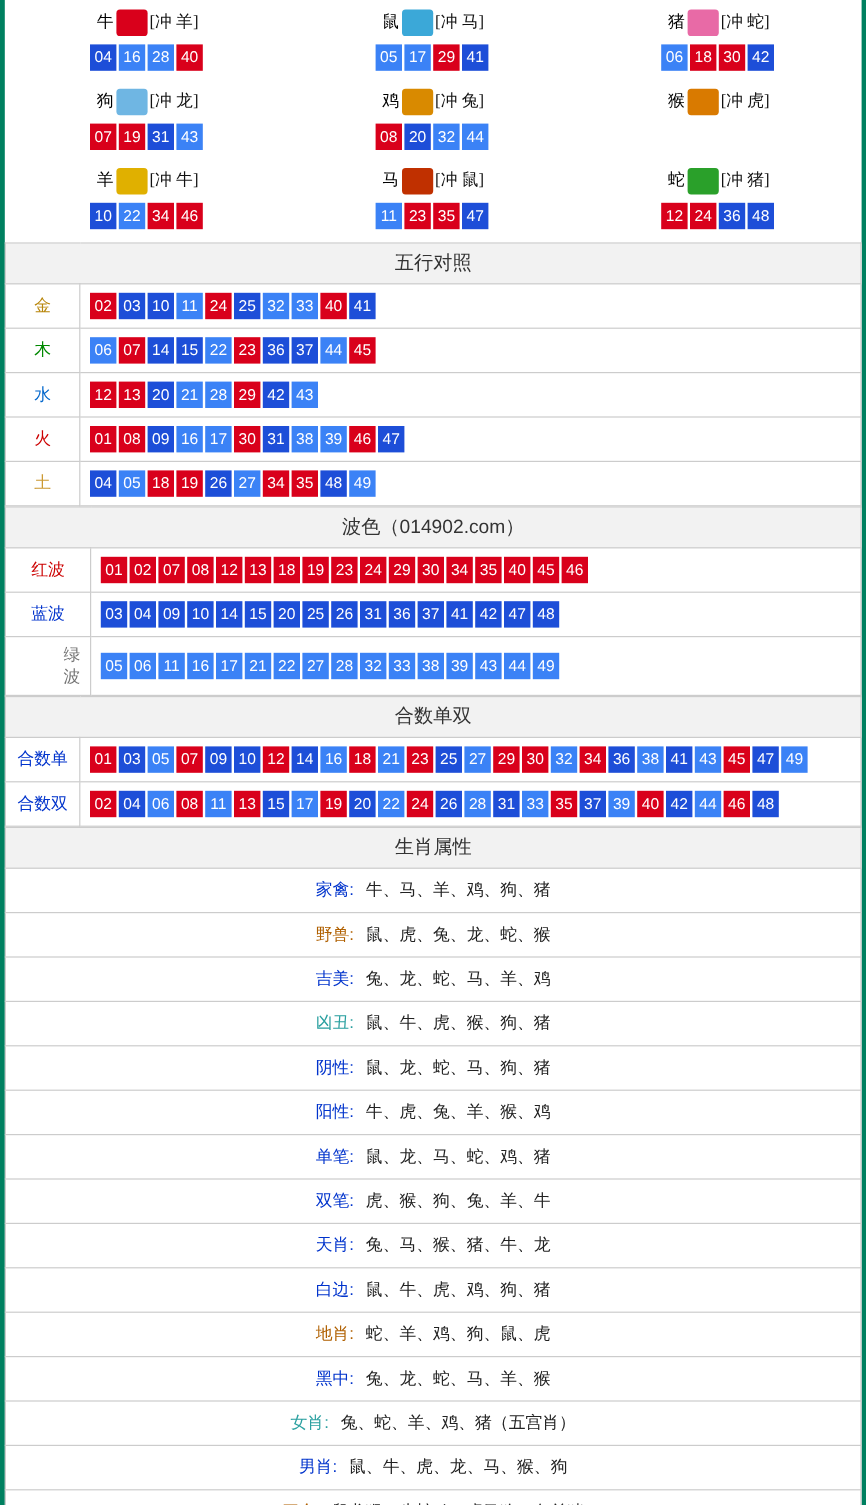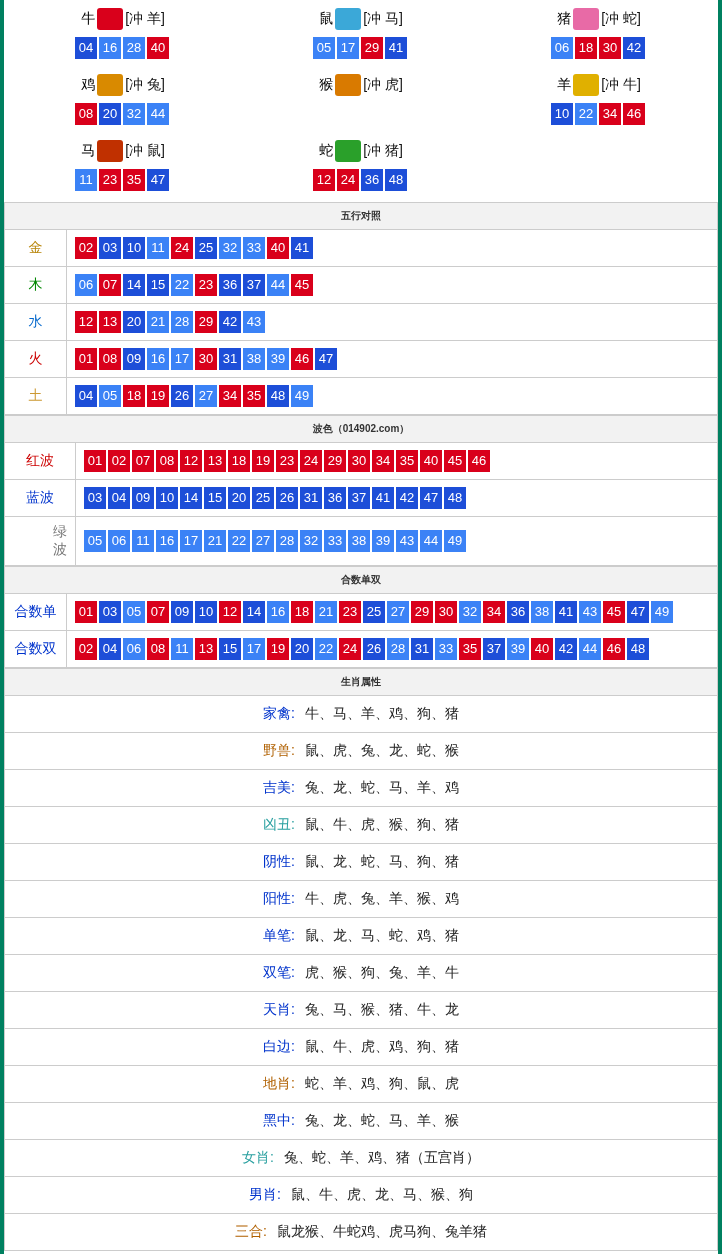--- a/index.html
+++ b/index.html
@@ -23,7 +23,7 @@
   .ng { background: #3b82f6; }
   .zodiac-grid { display: grid; grid-template-columns: repeat(3, 1fr); gap: 0; }
   .zcell { text-align: center; padding: 4px 0 10px; }
-  .zhead { font-size: 14px; color: #111; margin-bottom: 6px; }
+  .zhead { font-size: 14px; color: #111; margin-bottom: 6px; font-family: Liberation Serif, serif; }
   .zhead .chong { color: #111; }
   .zhead .name { color: #000; }
   .zico { display: inline-block; width: 26px; height: 22px; vertical-align: middle; border-radius: 3px; margin: 0 2px; }

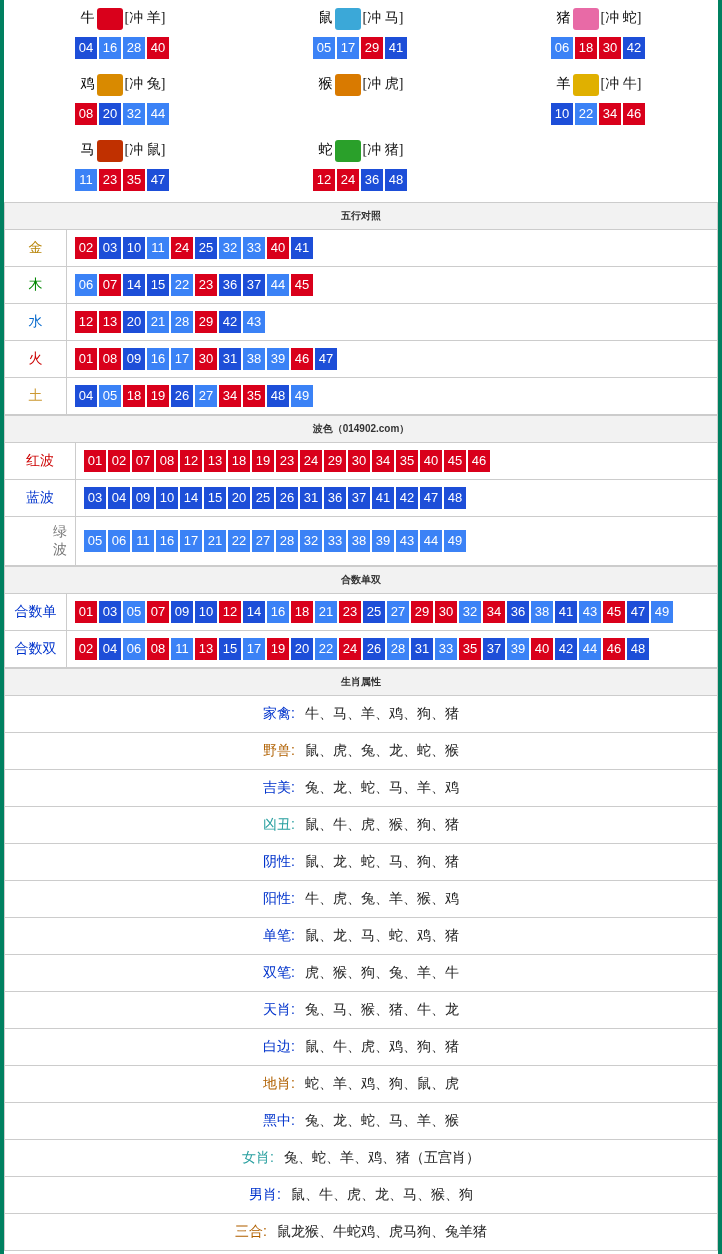--- a/index.html
+++ b/index.html
@@ -50,6 +50,10 @@
         <div><span class="num ng">06</span><span class="num nr">18</span><span class="num nr">30</span><span class="num nb">42</span></div>
       </div>
       <div class="zcell">
+        <div class="zhead"><span class="name">狗</span><span class="zico" style="background: rgb(111, 182, 227);"></span><span class="chong">[冲 龙]</span></div>
+        <div><span class="num nr">07</span><span class="num nr">19</span><span class="num nb">31</span><span class="num ng">43</span></div>
+      </div>
+      <div class="zcell">
         <div class="zhead"><span class="name">鸡</span><span class="zico" style="background: rgb(217, 138, 0);"></span><span class="chong">[冲 兔]</span></div>
         <div><span class="num nr">08</span><span class="num nb">20</span><span class="num ng">32</span><span class="num ng">44</span></div>
       </div>

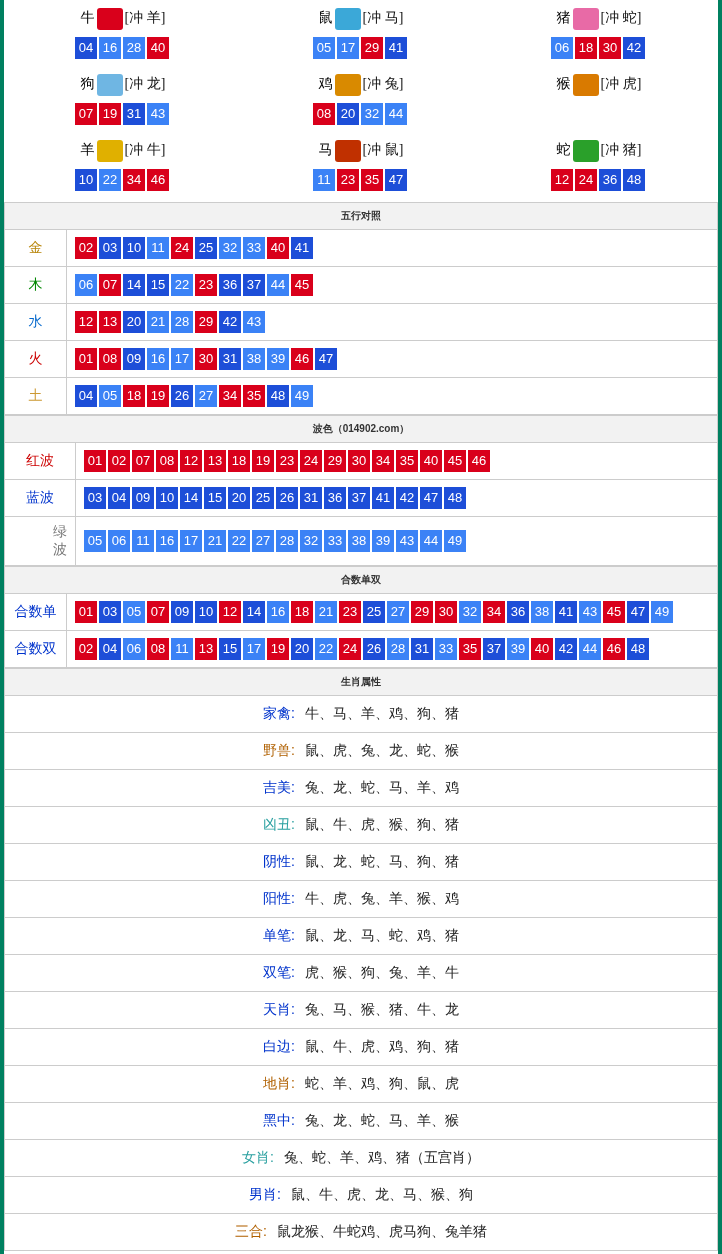--- a/index.html
+++ b/index.html
@@ -7,7 +7,7 @@
   .wrap { border-left: 4px solid #008060; border-right: 4px solid #008060; padding: 4px 0; }
   table { border-collapse: collapse; width: 100%; }
   td, th { border: 1px solid #ccc; padding: 6px 8px; vertical-align: middle; }
-  th.section { background: #f2f2f2; font-weight: bold; text-align: center; font-size: 10px; color: #333; }
+  th.section { background: #f2f2f2; font-weight: normal; text-align: center; font-size: 16px; color: #333; }
   td.cat { width: 62px; text-align: center; font-size: 14px; }
   .c-gold { color: #b8860b; }
   .c-wood { color: #008800; }

